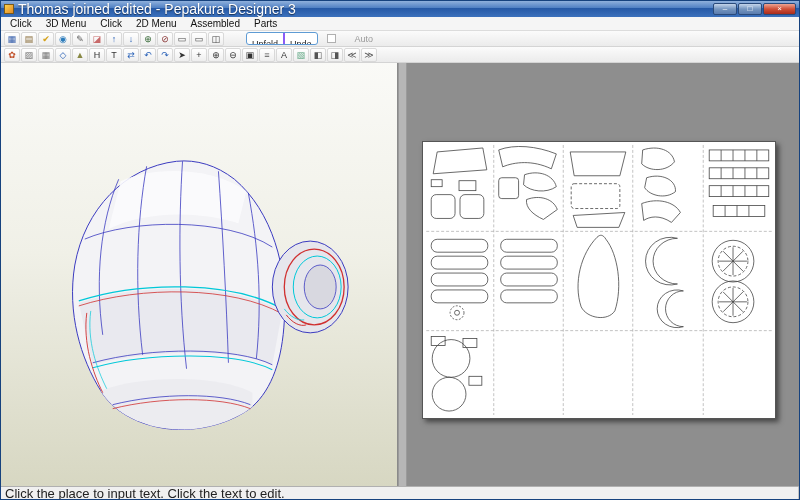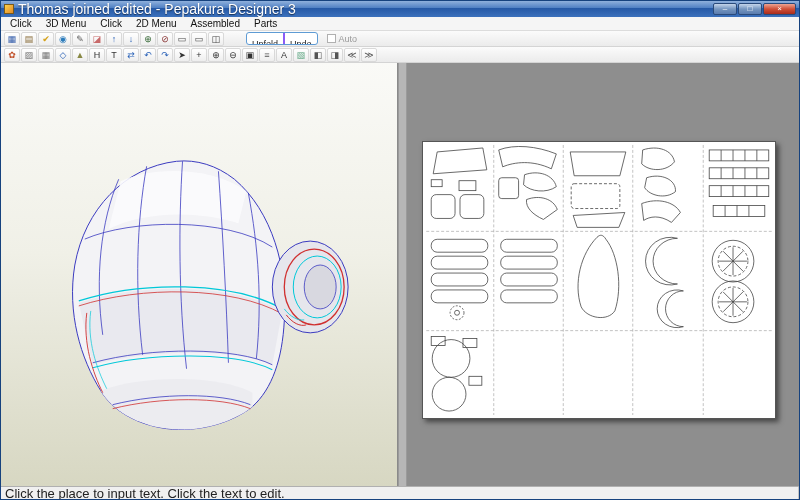--- a/index.html
+++ b/index.html
@@ -41,7 +41,7 @@
   .unfold-btn,.undo-btn { font-size:9px; line-height:11px; height:24px; padding:16px 5px;
                           background:none; border:none; color:#222; font-family:inherit; }
   .undo-btn { border-left:2px solid #8b5cf6; }
-  .auto-check { display:flex; align-items:center; gap:3px; margin-left:9px; color:#9a9a9a;
+  .auto-check { display:flex; align-items:center; gap:19px; margin-left:9px; color:#9a9a9a;
                 font-size:9px; }
   .cbox { width:9px; height:9px; border:1px solid #b0b0b0; background:#fff; display:inline-block; }
 

